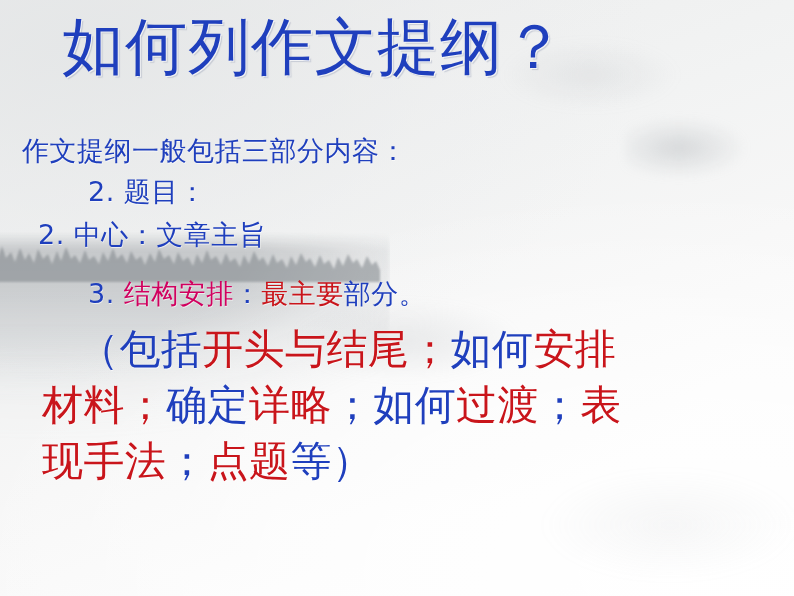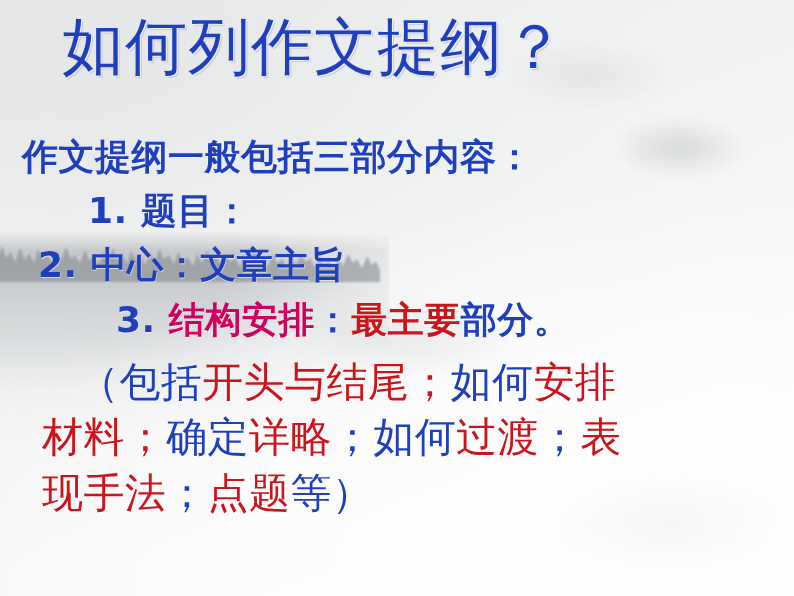--- a/index.html
+++ b/index.html
@@ -148,13 +148,12 @@
 
   .line {
     font-family: "DejaVu Sans", "Liberation Sans", sans-serif;
-    font-size: 36px;
+    font-size: 27px;
     line-height: 1.38;
     letter-spacing: 0.5px;
     color: #1f3fbd;
     white-space: nowrap;
     text-shadow: 0.5px 0.5px 0 rgba(255,255,255,0.6);
-    font-weight: bold;
   }
 
   .line-1 { padding-left: 22px; }

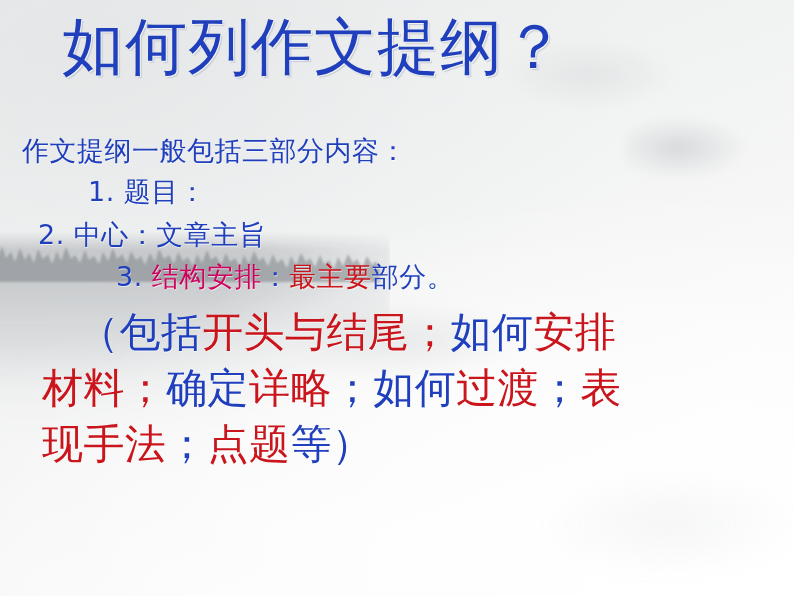--- a/index.html
+++ b/index.html
@@ -218,7 +218,7 @@
 
       <div class="line line-1">作文提纲一般包括三部分内容：</div>
 
-      <div class="line line-2">1. 题目：</div>
+      <div class="line line-2">2. 题目：</div>
 
       <div class="line line-3">2. 中心：文章主旨</div>
 

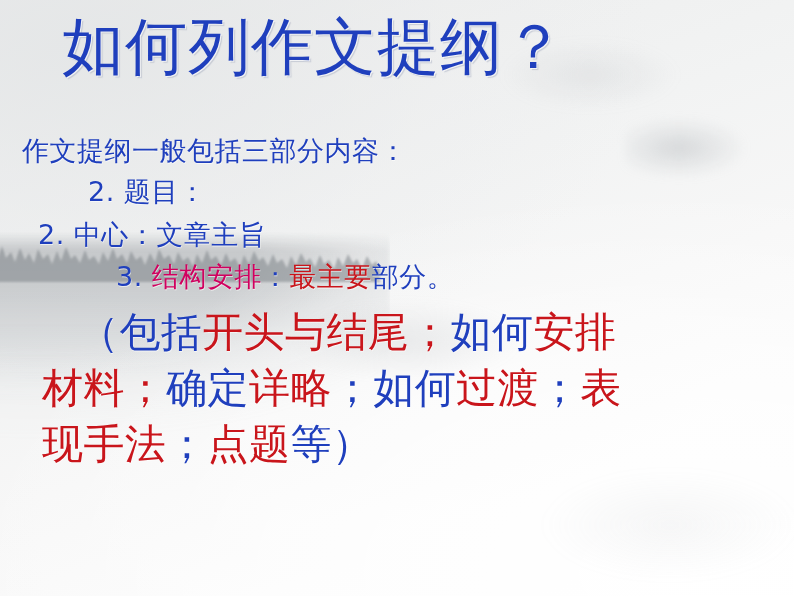--- a/index.html
+++ b/index.html
@@ -159,7 +159,7 @@
   .line-1 { padding-left: 22px; }
   .line-2 { padding-left: 88px; margin-top: 4px; }
   .line-3 { padding-left: 38px; margin-top: 5px; }
-  .line-4 { padding-left: 116px; margin-top: 5px; }
+  .line-4 { padding-left: 88px; margin-top: 22px; }
 
   .para {
     margin-top: 10px;

